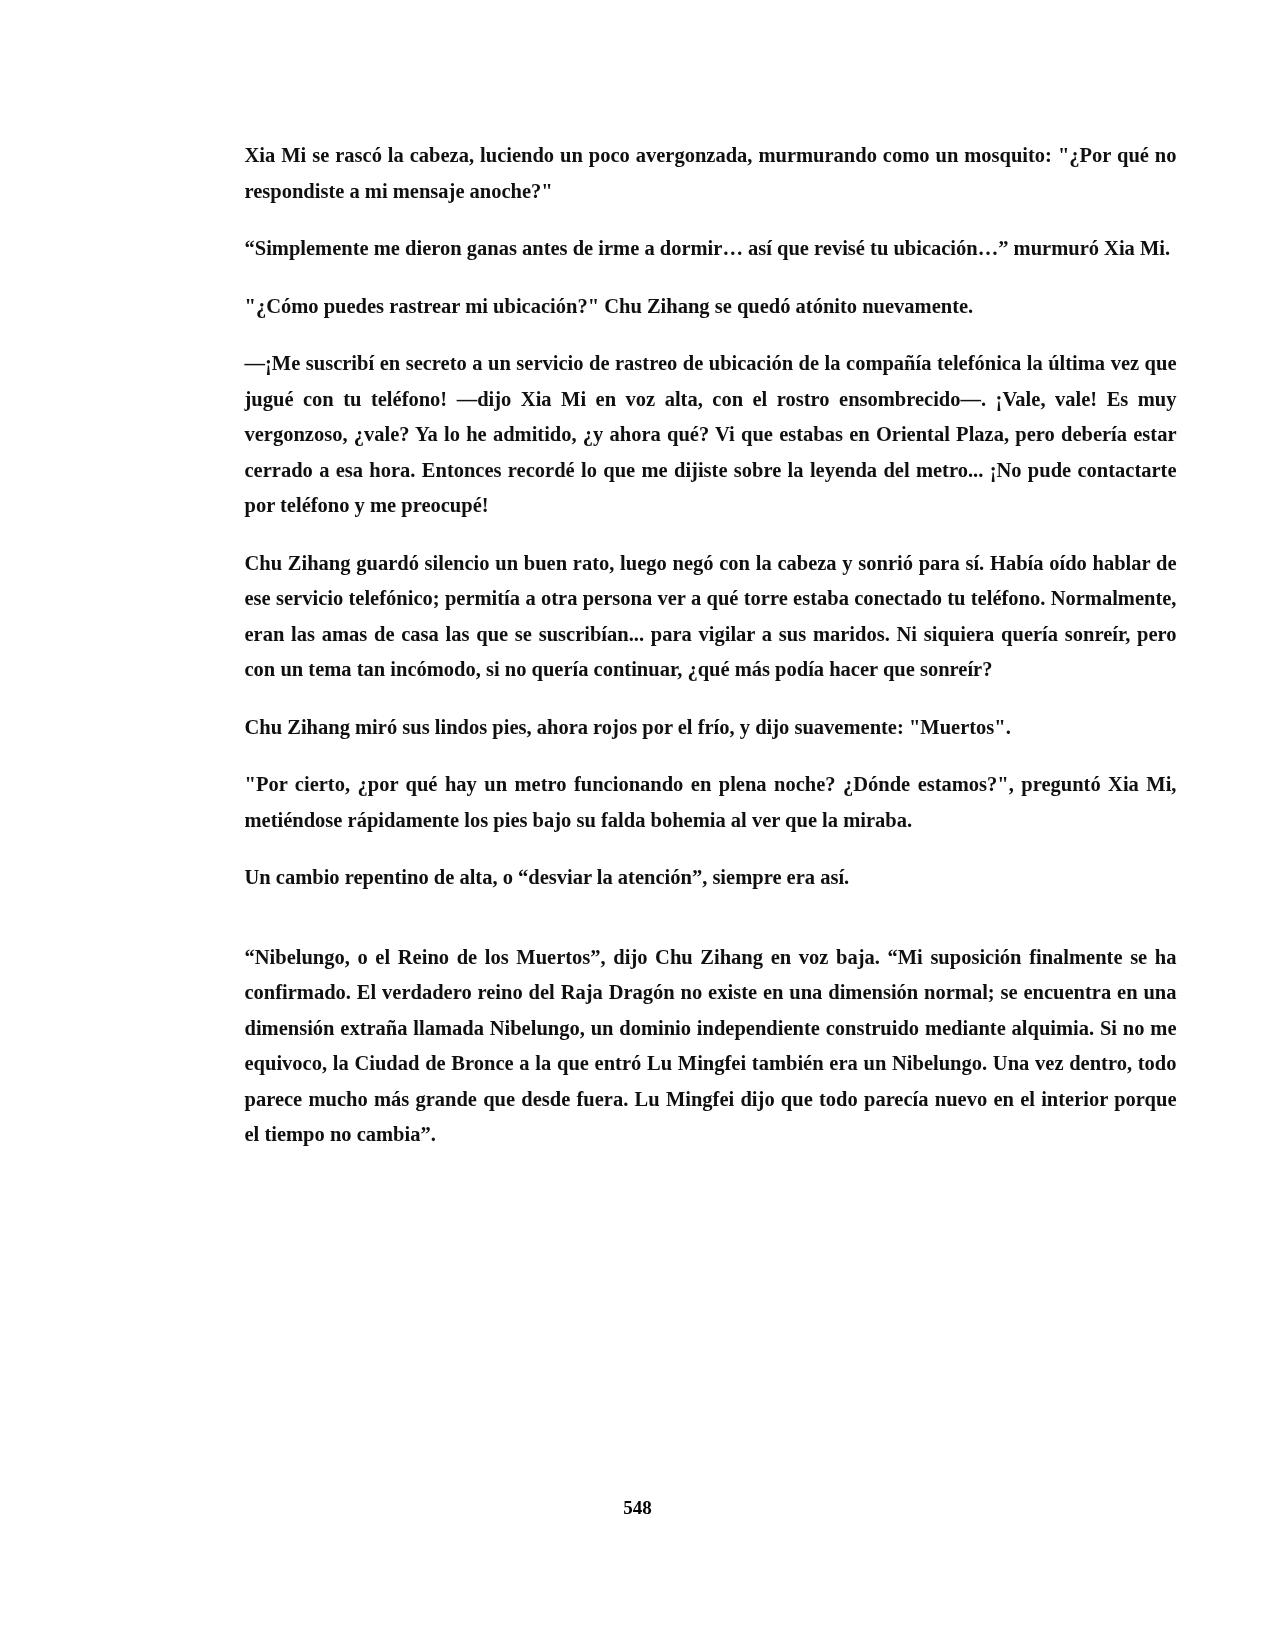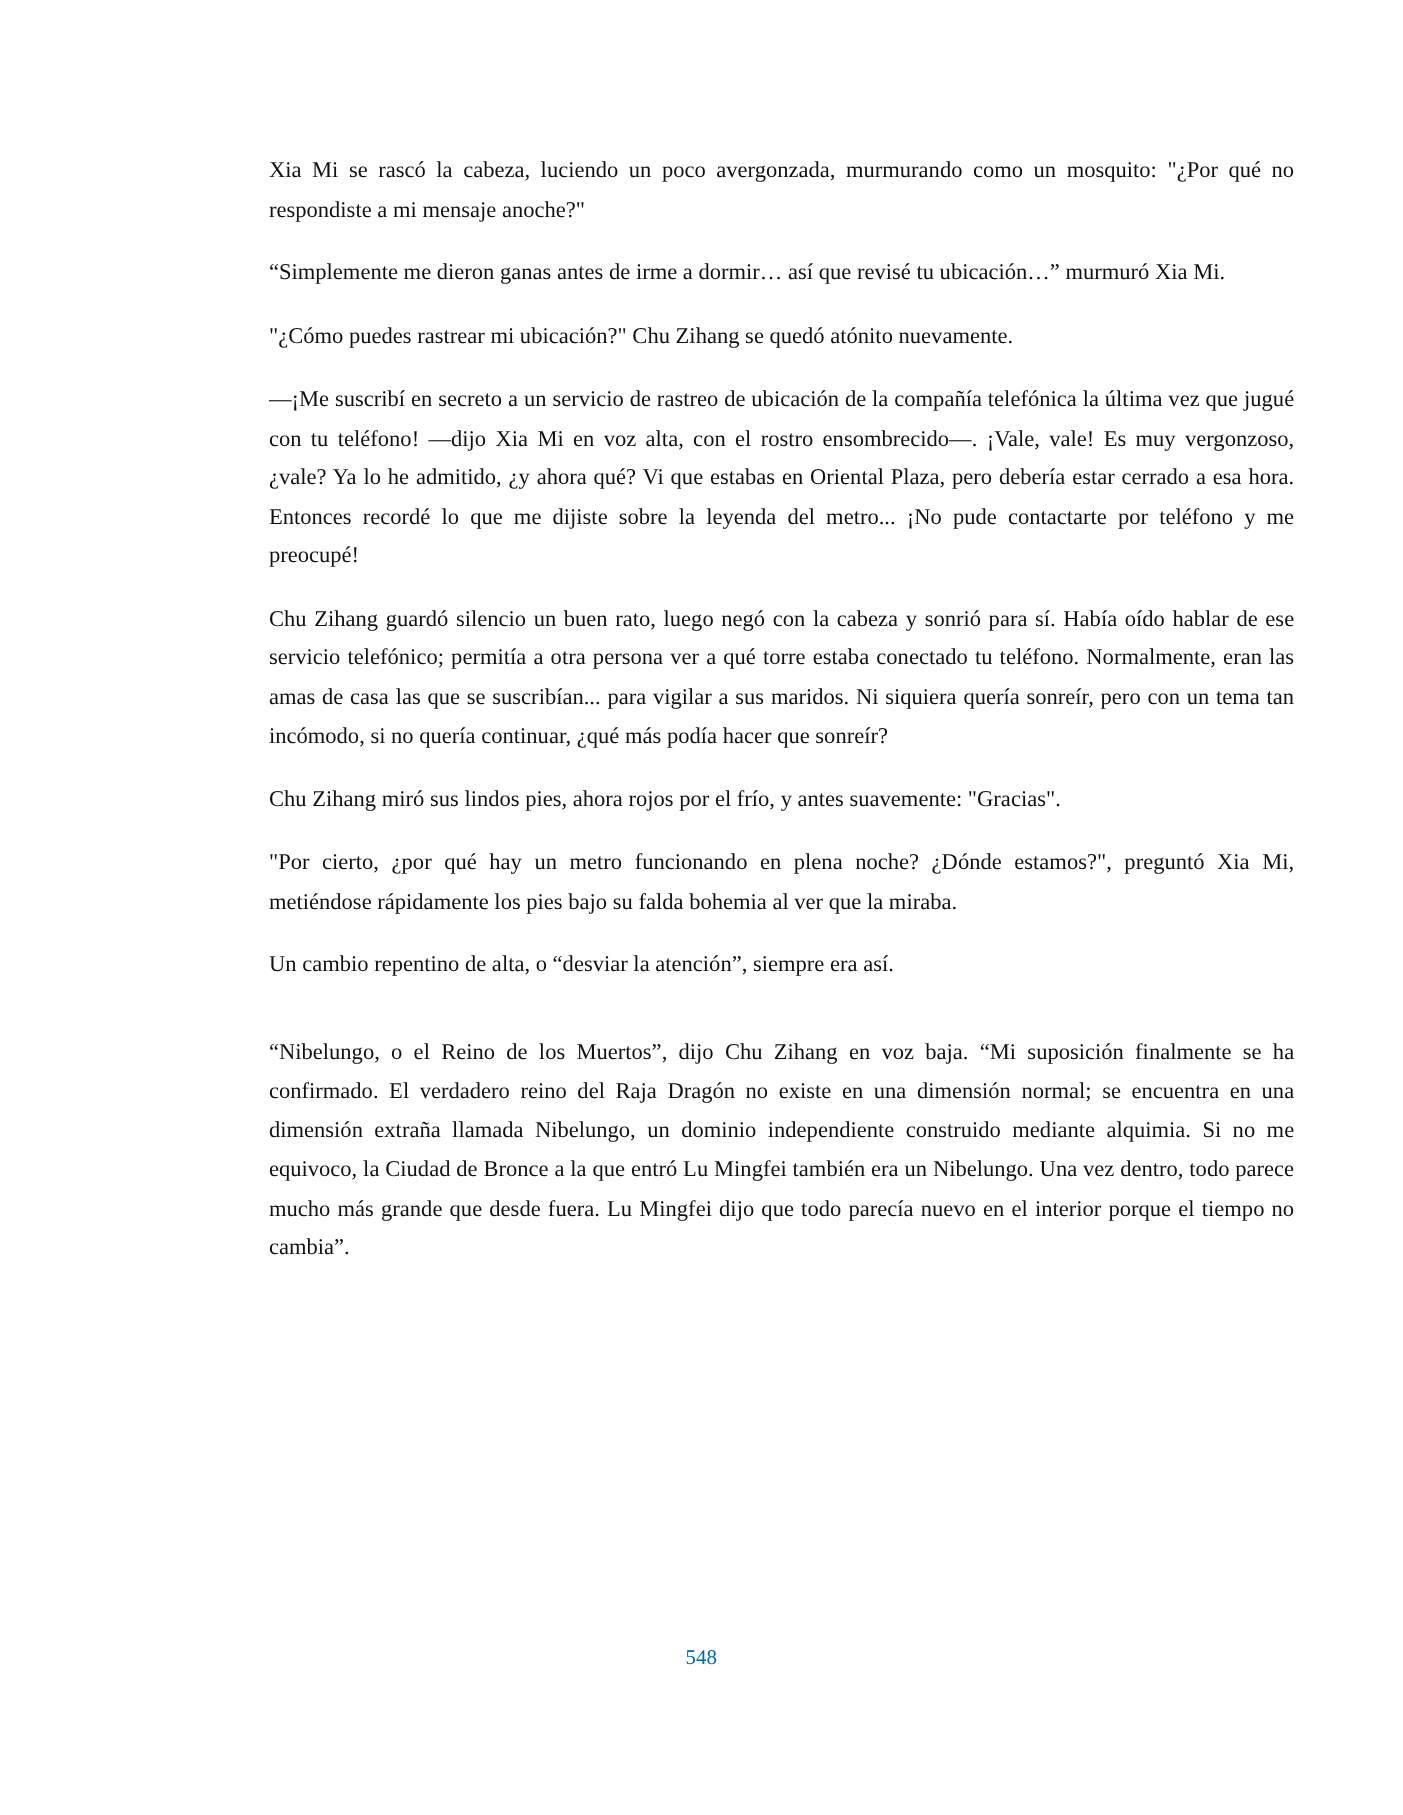--- a/index.html
+++ b/index.html
@@ -16,6 +16,7 @@
     box-sizing: border-box;
     font-family: "Liberation Serif", "DejaVu Serif", serif;
     color: #000000;
+    font-weight: bold;
   }
   .content {
     position: absolute;

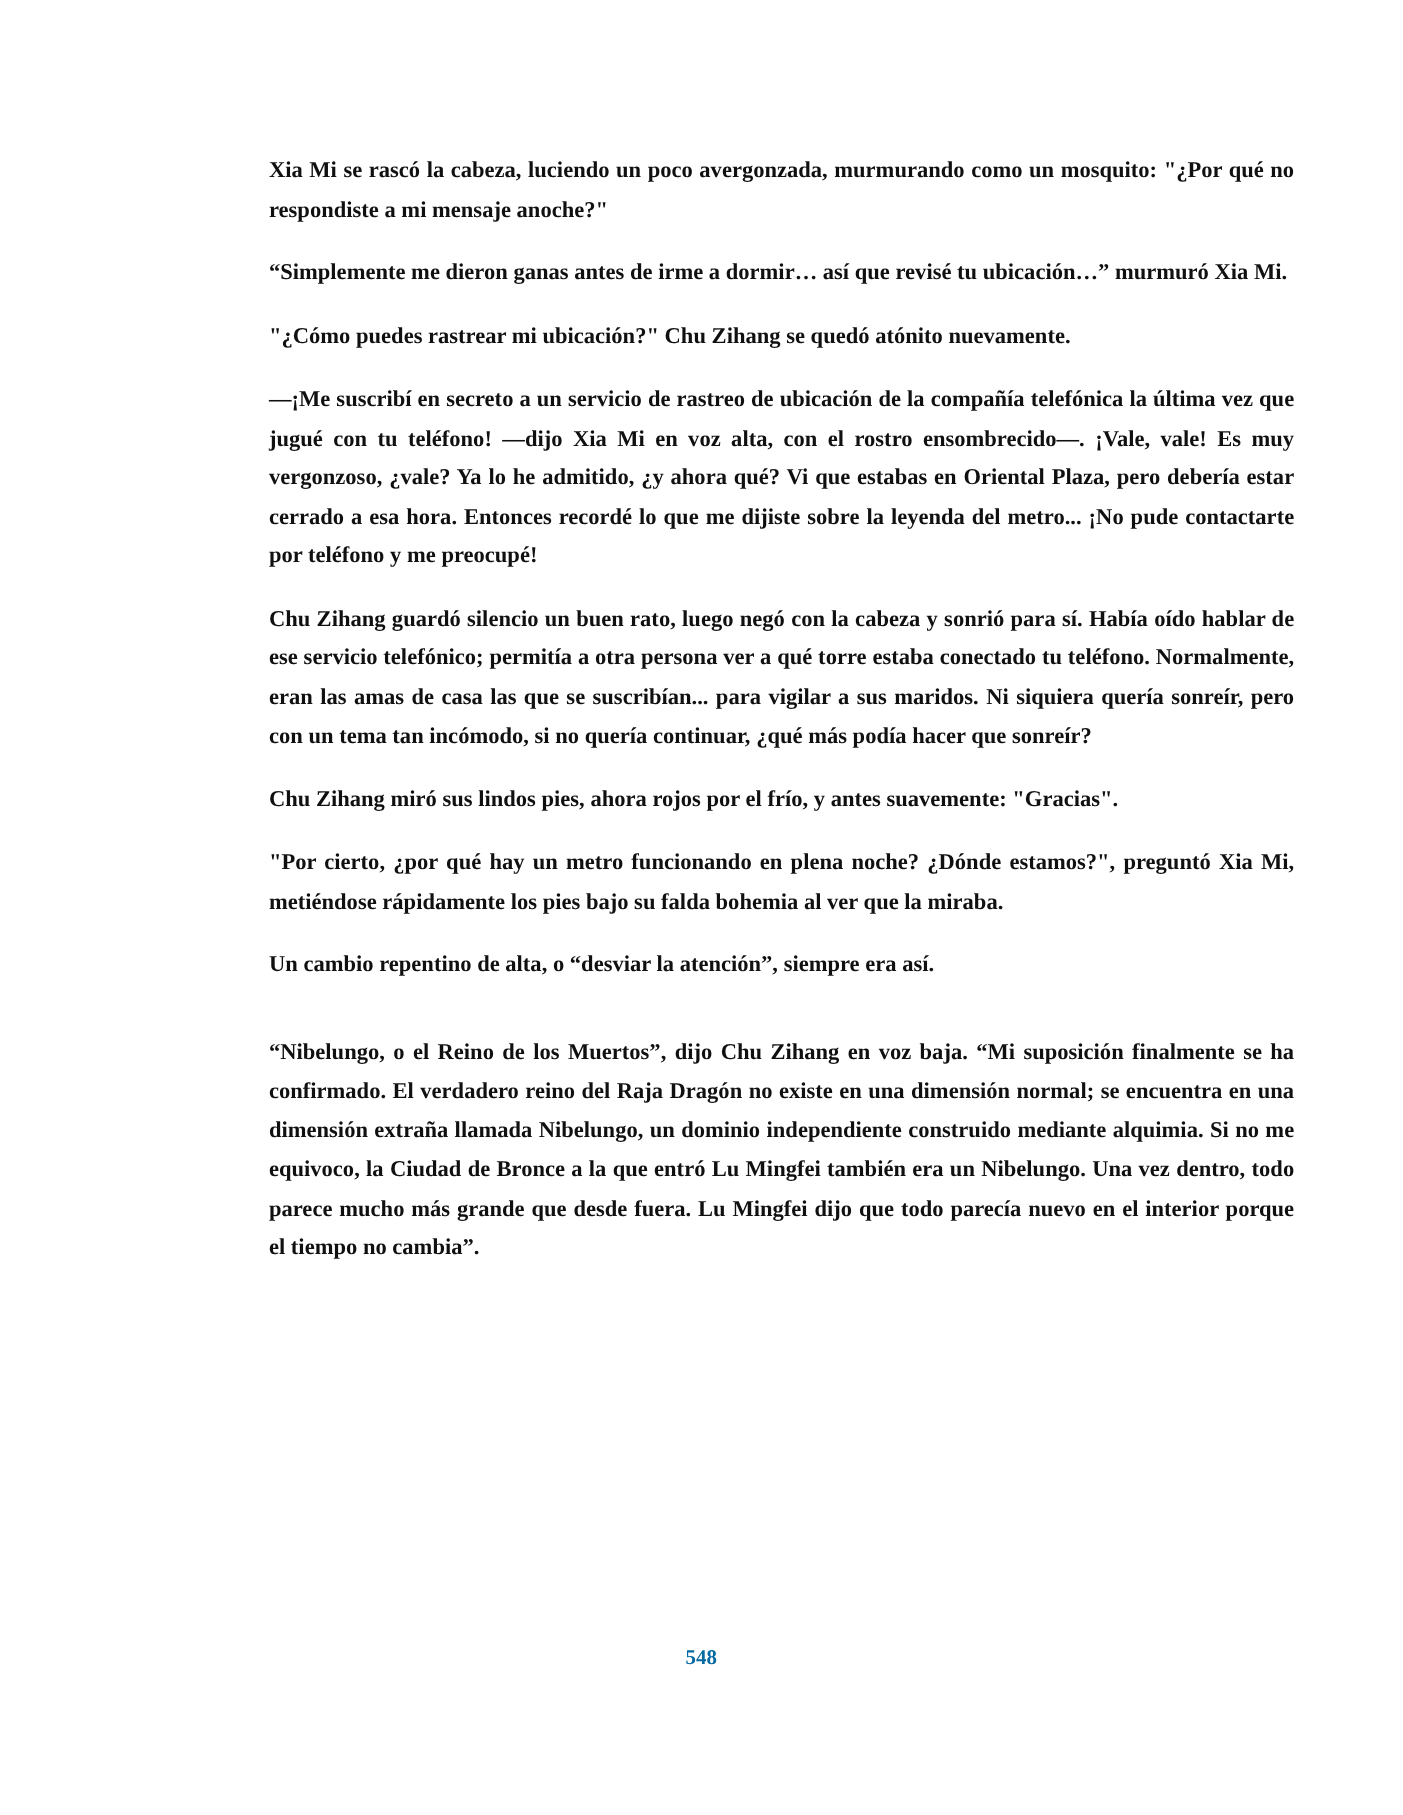--- a/index.html
+++ b/index.html
@@ -60,7 +60,7 @@
     <p class="para">"¿Cómo puedes rastrear mi ubicación?" Chu Zihang se quedó atónito nuevamente.</p>
     <p class="para">—¡Me suscribí en secreto a un servicio de rastreo de ubicación de la compañía telefónica la última vez que jugué con tu teléfono! —dijo Xia Mi en voz alta, con el rostro ensombrecido—. ¡Vale, vale! Es muy vergonzoso, ¿vale? Ya lo he admitido, ¿y ahora qué? Vi que estabas en Oriental Plaza, pero debería estar cerrado a esa hora. Entonces recordé lo que me dijiste sobre la leyenda del metro... ¡No pude contactarte por teléfono y me preocupé!</p>
     <p class="para">Chu Zihang guardó silencio un buen rato, luego negó con la cabeza y sonrió para sí. Había oído hablar de ese servicio telefónico; permitía a otra persona ver a qué torre estaba conectado tu teléfono. Normalmente, eran las amas de casa las que se suscribían... para vigilar a sus maridos. Ni siquiera quería sonreír, pero con un tema tan incómodo, si no quería continuar, ¿qué más podía hacer que sonreír?</p>
-    <p class="para">Chu Zihang miró sus lindos pies, ahora rojos por el frío, y antes suavemente: "Gracias".</p>
+    <p class="para">Chu Zihang miró sus lindos pies, ahora rojos por el frío, y dijo suavemente: "Muertos".</p>
     <p class="para">"Por cierto, ¿por qué hay un metro funcionando en plena noche? ¿Dónde estamos?", preguntó Xia Mi, metiéndose rápidamente los pies bajo su falda bohemia al ver que la miraba.</p>
     <p class="para">Un cambio repentino de alta, o “desviar la atención”, siempre era así.</p>
     <p class="para">“Nibelungo, o el Reino de los Muertos”, dijo Chu Zihang en voz baja. “Mi suposición finalmente se ha confirmado. El verdadero reino del Raja Dragón no existe en una dimensión normal; se encuentra en una dimensión extraña llamada Nibelungo, un dominio independiente construido mediante alquimia. Si no me equivoco, la Ciudad de Bronce a la que entró Lu Mingfei también era un Nibelungo. Una vez dentro, todo parece mucho más grande que desde fuera. Lu Mingfei dijo que todo parecía nuevo en el interior porque el tiempo no cambia”.</p>

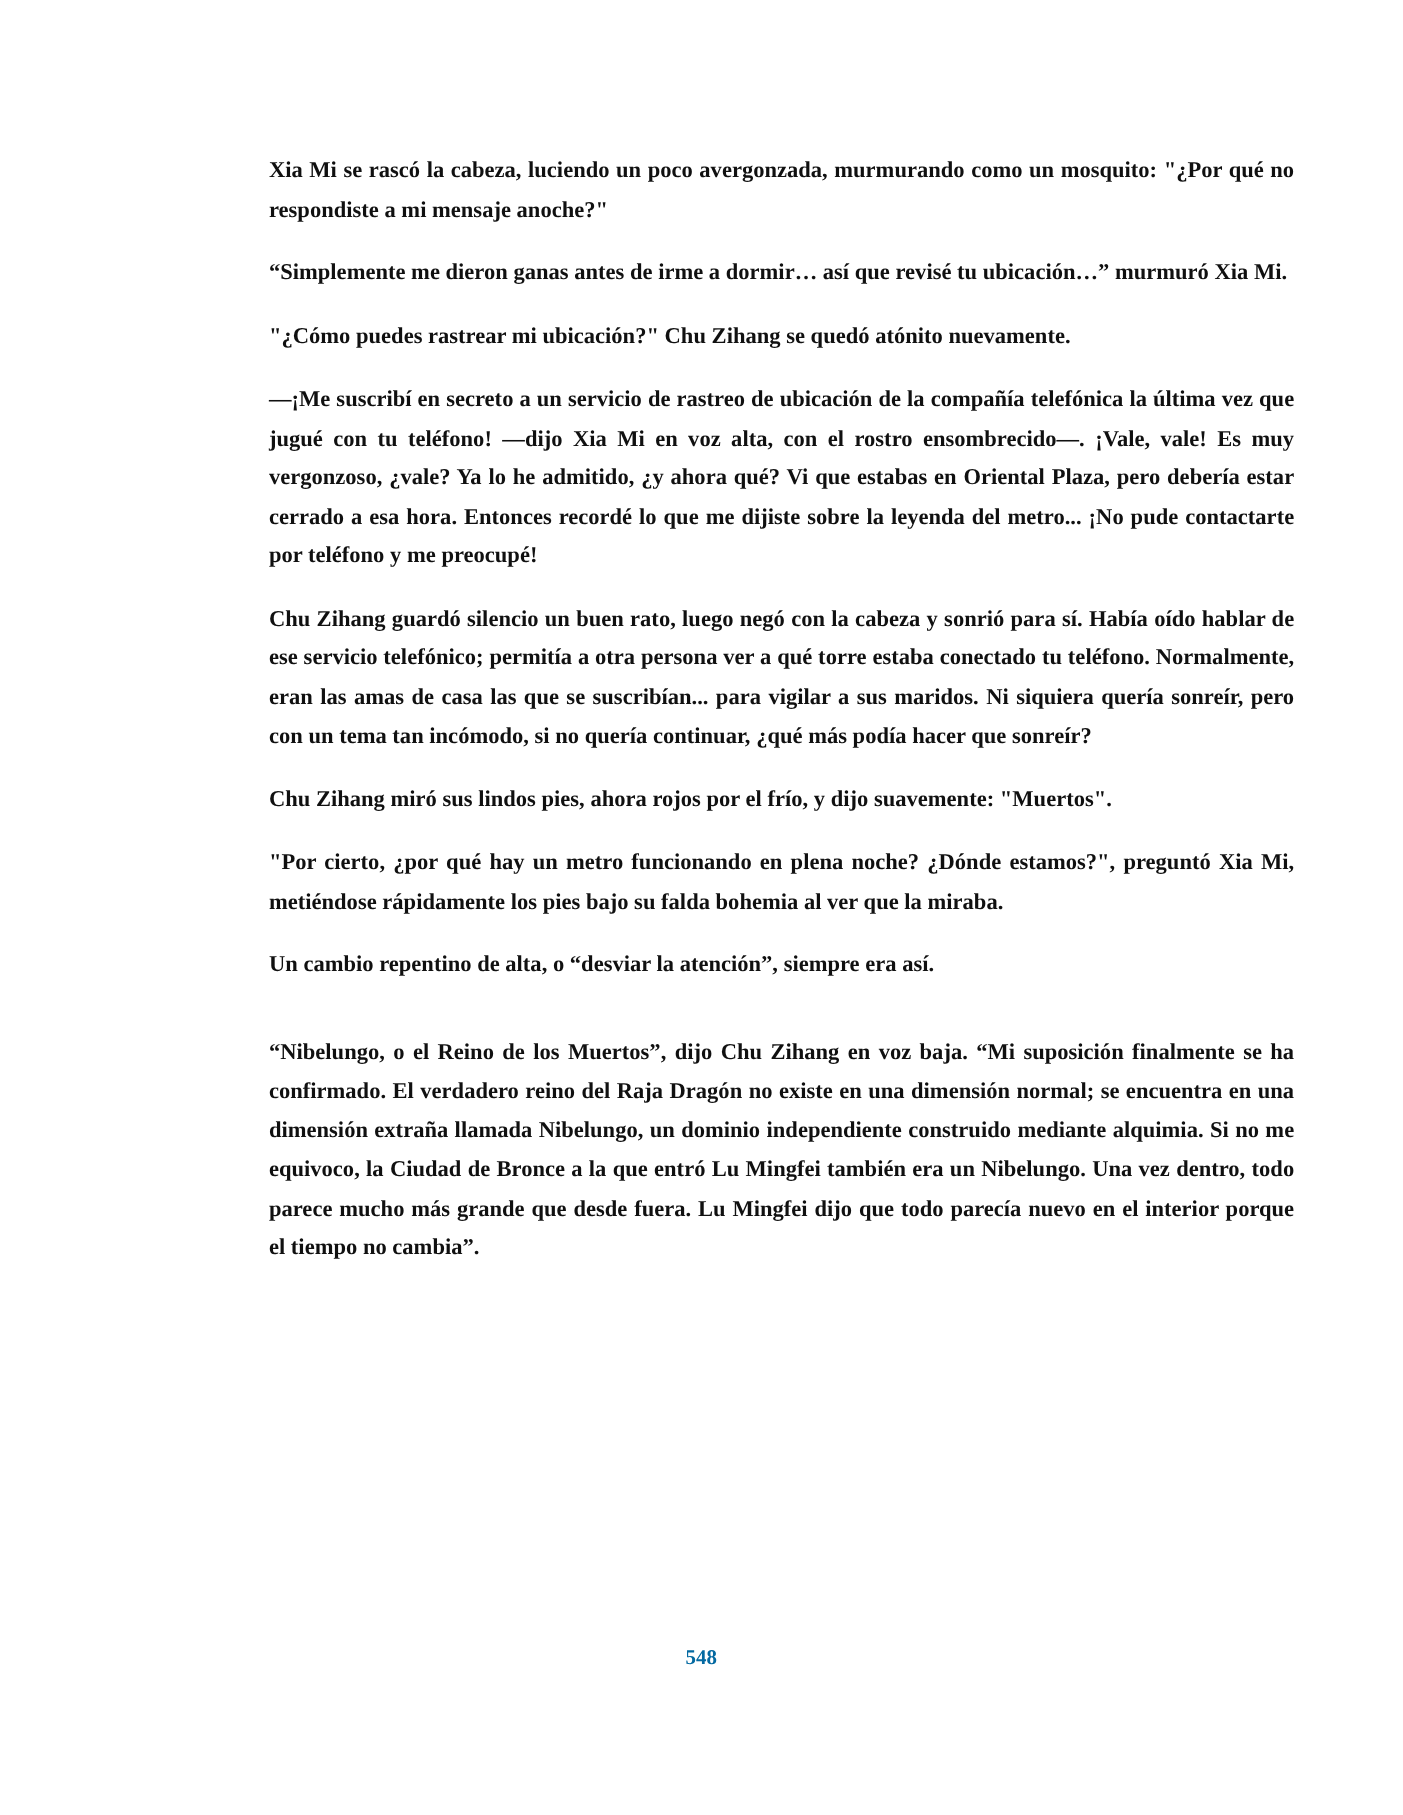--- a/index.html
+++ b/index.html
@@ -45,7 +45,7 @@
     text-align: center;
     font-size: 19px;
     line-height: 24px;
-    color: #0369a1;
+    color: #000000;
     font-family: "Liberation Serif", "DejaVu Serif", serif;
   }
 </style>

